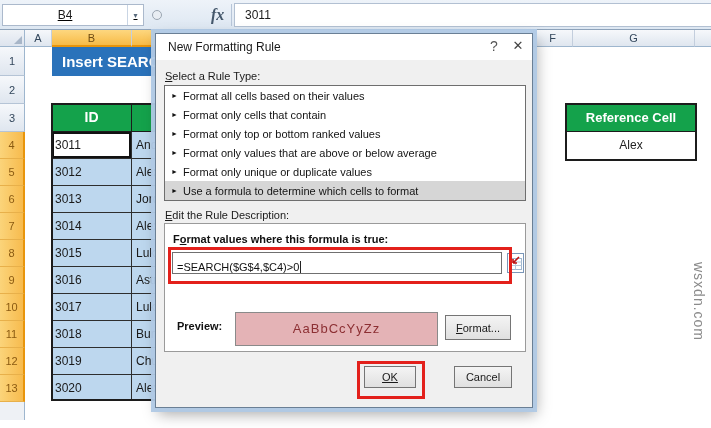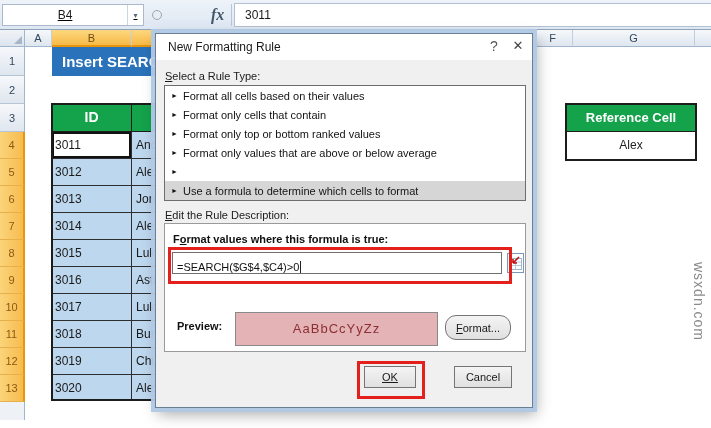--- a/index.html
+++ b/index.html
@@ -204,6 +204,7 @@
         </div>
           <div class="rule-item">
           <span class="arrow"></span>
+          <span class="rule-text">Format only unique or duplicate values</span>
         </div>
           <div class="rule-item selected">
           <span class="arrow"></span>

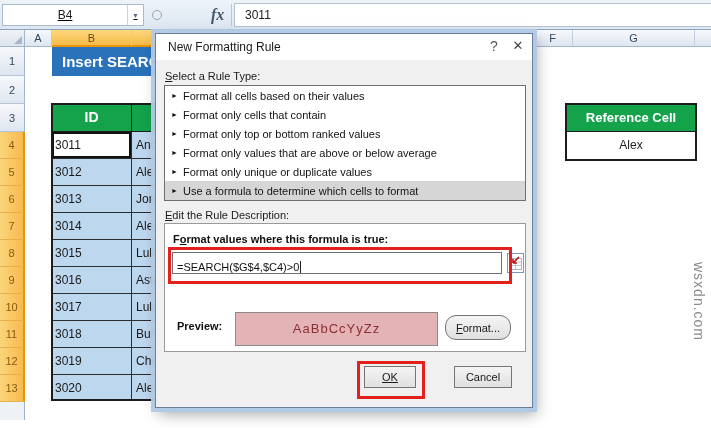--- a/index.html
+++ b/index.html
@@ -68,7 +68,7 @@
   .plabel{position:absolute;left:12px;top:96px;font-size:11px;font-weight:bold;color:#111;}
   .pbox{position:absolute;left:70px;top:88px;width:203px;height:34px;background:#e4b3b6;border:1px solid #8a8a8a;box-sizing:border-box;text-align:center;line-height:32px;font-size:13px;letter-spacing:1px;color:#8c2f33;}
   .btn{position:absolute;background:linear-gradient(#f4f4f4,#e0e0e0);border:1px solid #757575;font-size:11px;color:#1a1a1a;font-family:"Liberation Sans",sans-serif;padding:0;}
-  .format-btn{left:280px;top:91px;width:66px;height:25px;border-radius:11px;}
+  .format-btn{left:280px;top:91px;width:66px;height:25px;}
   .ok-btn{left:208px;top:332px;width:52px;height:22px;text-decoration:underline;}
   .cancel-btn{left:298px;top:332px;width:58px;height:22px;}
   .annot{position:absolute;border:3px solid #e3201b;background:transparent;pointer-events:none;z-index:20;}

